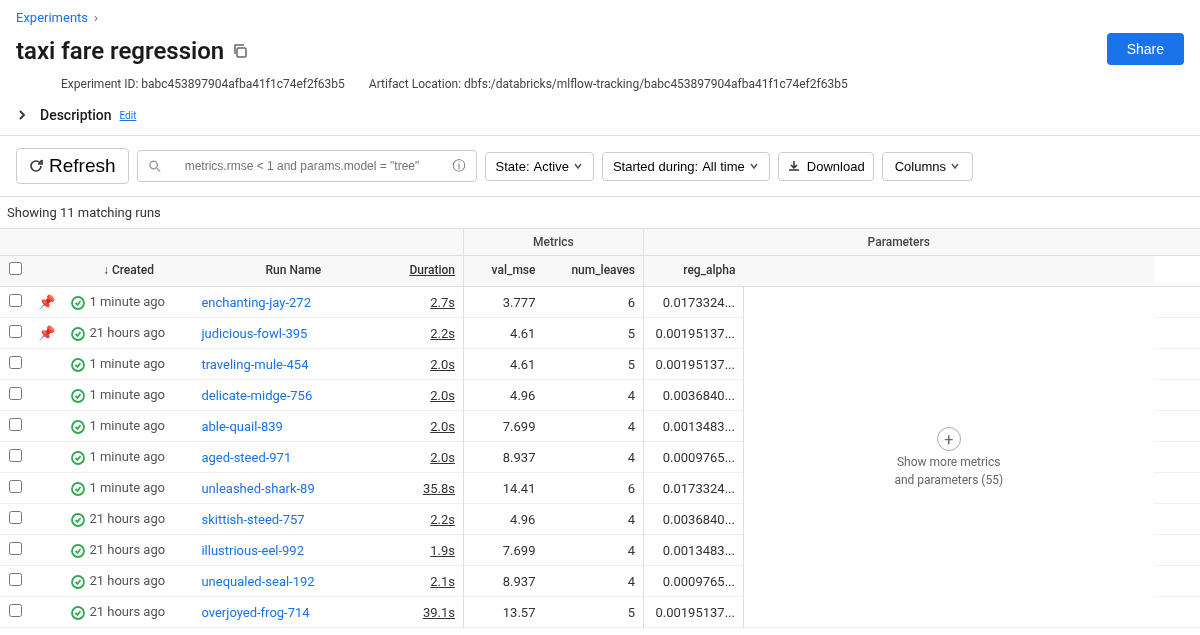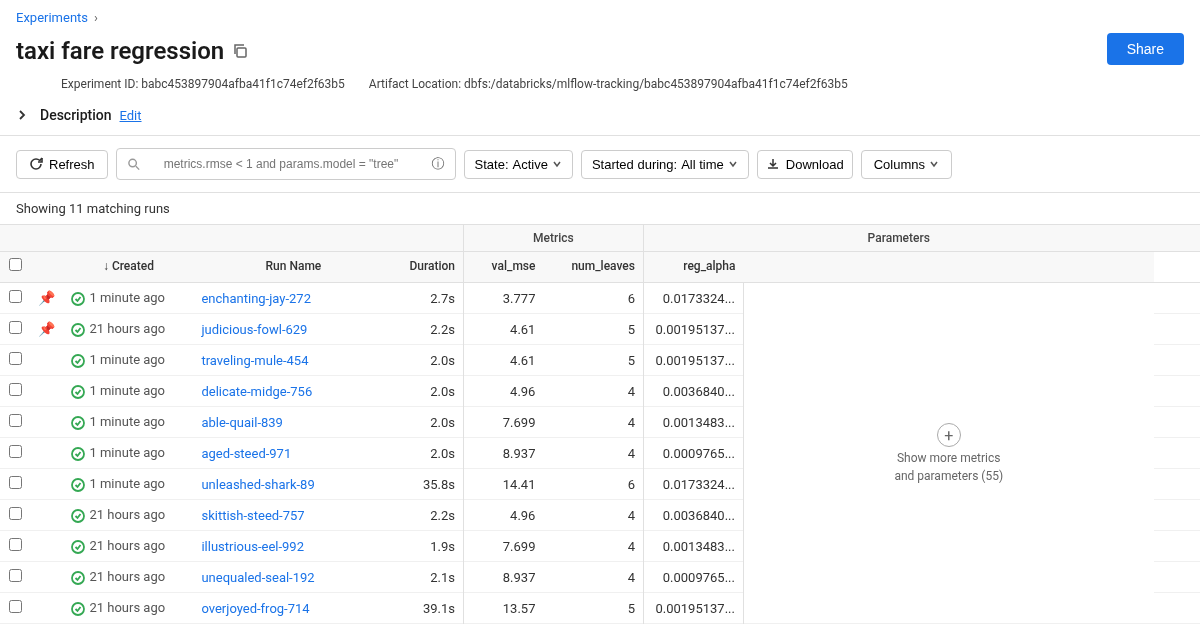--- a/index.html
+++ b/index.html
@@ -19,7 +19,7 @@
     .description-row { padding: 6px 16px 12px; border-bottom: 1px solid #e0e0e0; display: flex; align-items: center; gap: 8px; }
     .chevron-icon { width: 16px; height: 16px; display: inline-flex; align-items: center; }
     .description-label { font-size: 14px; font-weight: 500; }
-    .edit-link { color: #1a73e8; font-size: 13px; cursor: pointer; }
+    .edit-link { color: #1a73e8; font-size: 10px; cursor: pointer; }
 
     .toolbar { display: flex; align-items: center; gap: 8px; padding: 12px 16px; border-bottom: 1px solid #e0e0e0; }
     .refresh-btn { display: flex; align-items: center; gap: 6px; border: 1px solid #ccc; border-radius: 4px; padding: 6px 12px; background: white; cursor: pointer; font-size: 13px; }

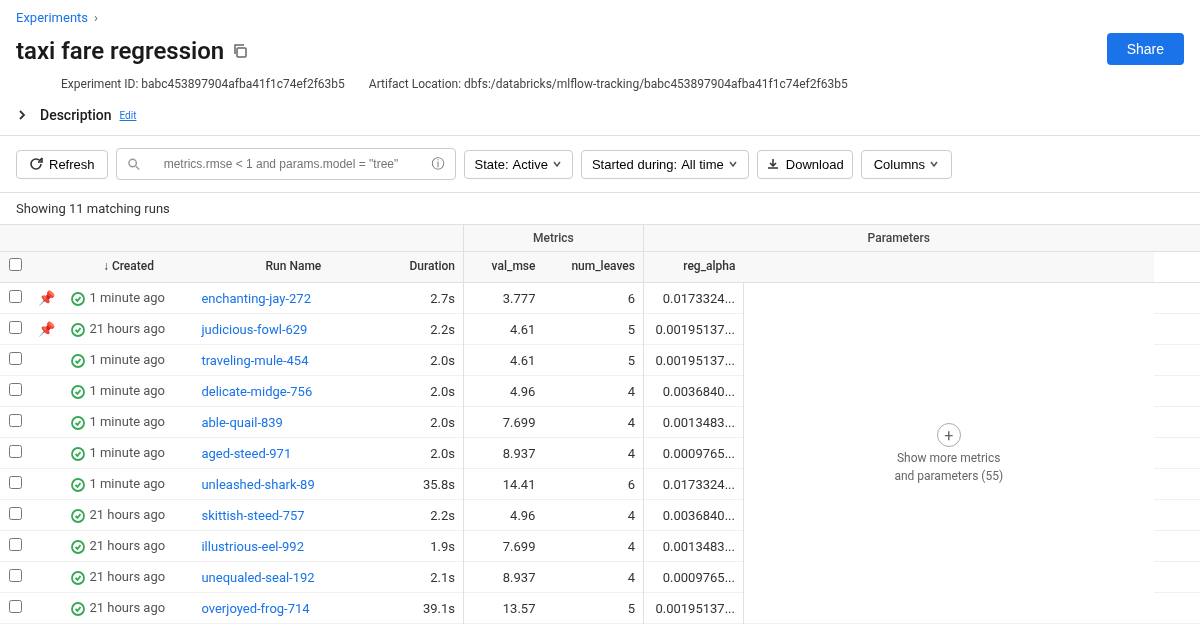--- a/index.html
+++ b/index.html
@@ -22,7 +22,7 @@
     .edit-link { color: #1a73e8; font-size: 10px; cursor: pointer; }
 
     .toolbar { display: flex; align-items: center; gap: 8px; padding: 12px 16px; border-bottom: 1px solid #e0e0e0; }
-    .refresh-btn { display: flex; align-items: center; gap: 6px; border: 1px solid #ccc; border-radius: 4px; padding: 6px 12px; background: white; cursor: pointer; font-size: 13px; }
+    .refresh-btn { display: flex; align-items: center; gap: 6px; border: 1px solid #ccc; border-radius: 4px; padding: 6px 12px; background: white; cursor: pointer; font-size: 19px; }
     .search-box { display: flex; align-items: center; gap: 24px; border: 1px solid #ccc; border-radius: 4px; padding: 6px 10px; background: white; flex: 1; max-width: 340px; }
     .search-box input { border: none; outline: none; font-size: 12px; color: #999; width: 100%; background: transparent; }
     .info-icon { color: #666; font-size: 13px; cursor: pointer; }

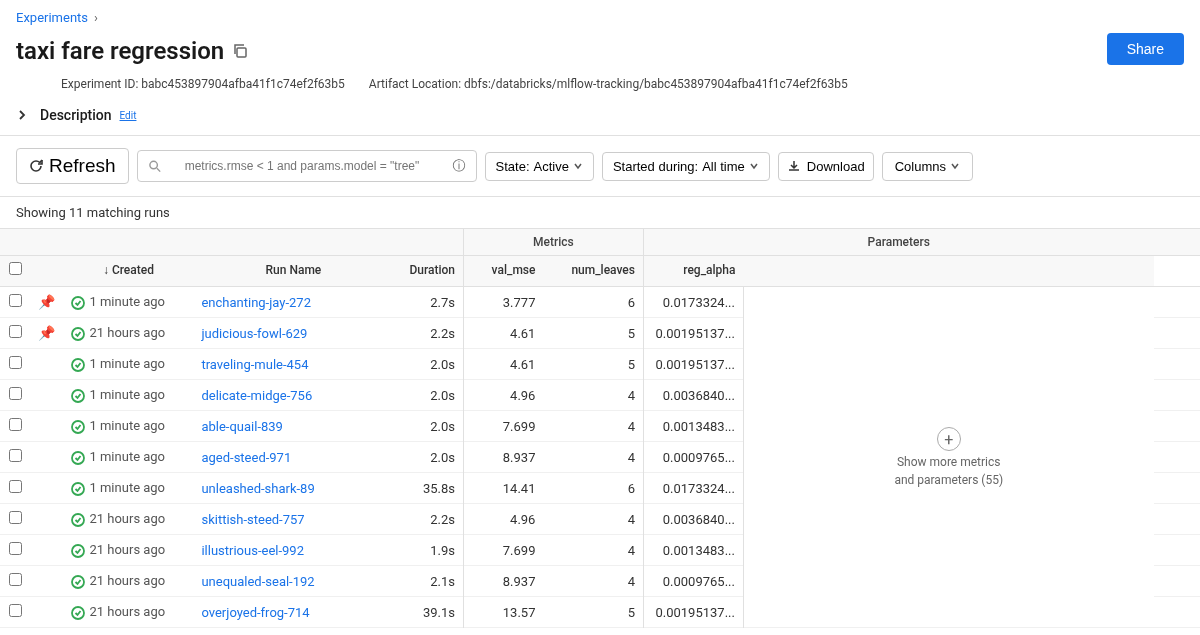--- a/index.html
+++ b/index.html
@@ -31,7 +31,7 @@
     .download-btn { display: flex; align-items: center; gap: 6px; border: 1px solid #ccc; border-radius: 4px; padding: 6px 8px; background: white; cursor: pointer; font-size: 13px; }
     .columns-btn { display: flex; align-items: center; gap: 4px; border: 1px solid #ccc; border-radius: 4px; padding: 6px 12px; background: white; cursor: pointer; font-size: 13px; }
 
-    .results-count { padding: 8px 16px; font-size: 13px; color: #333; }
+    .results-count { padding: 8px 7px; font-size: 13px; color: #333; }
 
     .table-container { width: 100%; overflow-x: auto; }
     table { width: 100%; border-collapse: collapse; }

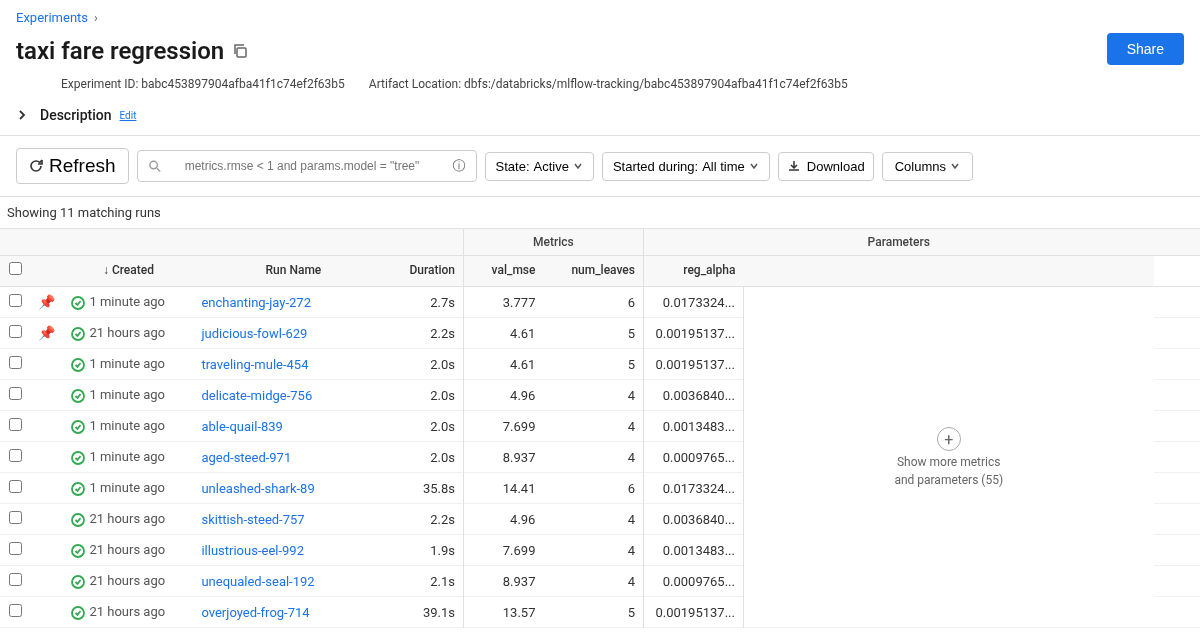--- a/index.html
+++ b/index.html
@@ -48,7 +48,7 @@
     .created-col { width: 130px; color: #555; }
     .run-name-col { width: 200px; }
     .run-name-col a { color: #1a73e8; text-decoration: none; }
-    .duration-col { width: 70px; text-align: right; color: #333; }
+    .duration-col { width: 70px; text-align: right; color: #333; text-decoration: underline; }
     .metric-col { width: 80px; text-align: right; color: #333; }
     .param-col { width: 100px; text-align: right; color: #333; }
 

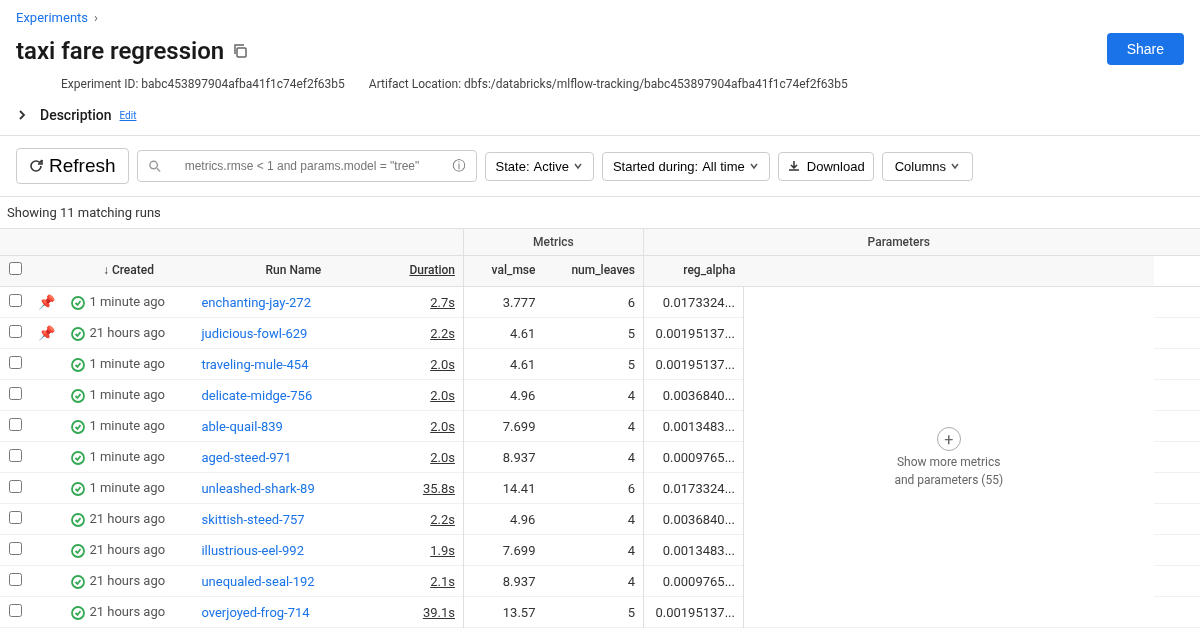--- a/index.html
+++ b/index.html
@@ -206,7 +206,7 @@
               <circle cx="7" cy="7" r="6"></circle>
               <polyline points="4.5,7 6.5,9 9.5,5"></polyline>
             </svg>21 hours ago</td>
-          <td class="run-name-col"><a href="#">judicious-fowl-629</a></td>
+          <td class="run-name-col"><a href="#">judicious-fowl-395</a></td>
           <td class="duration-col">2.2s</td>
           <td class="metric-col col-sep">4.61</td>
           <td class="param-col">5</td>

